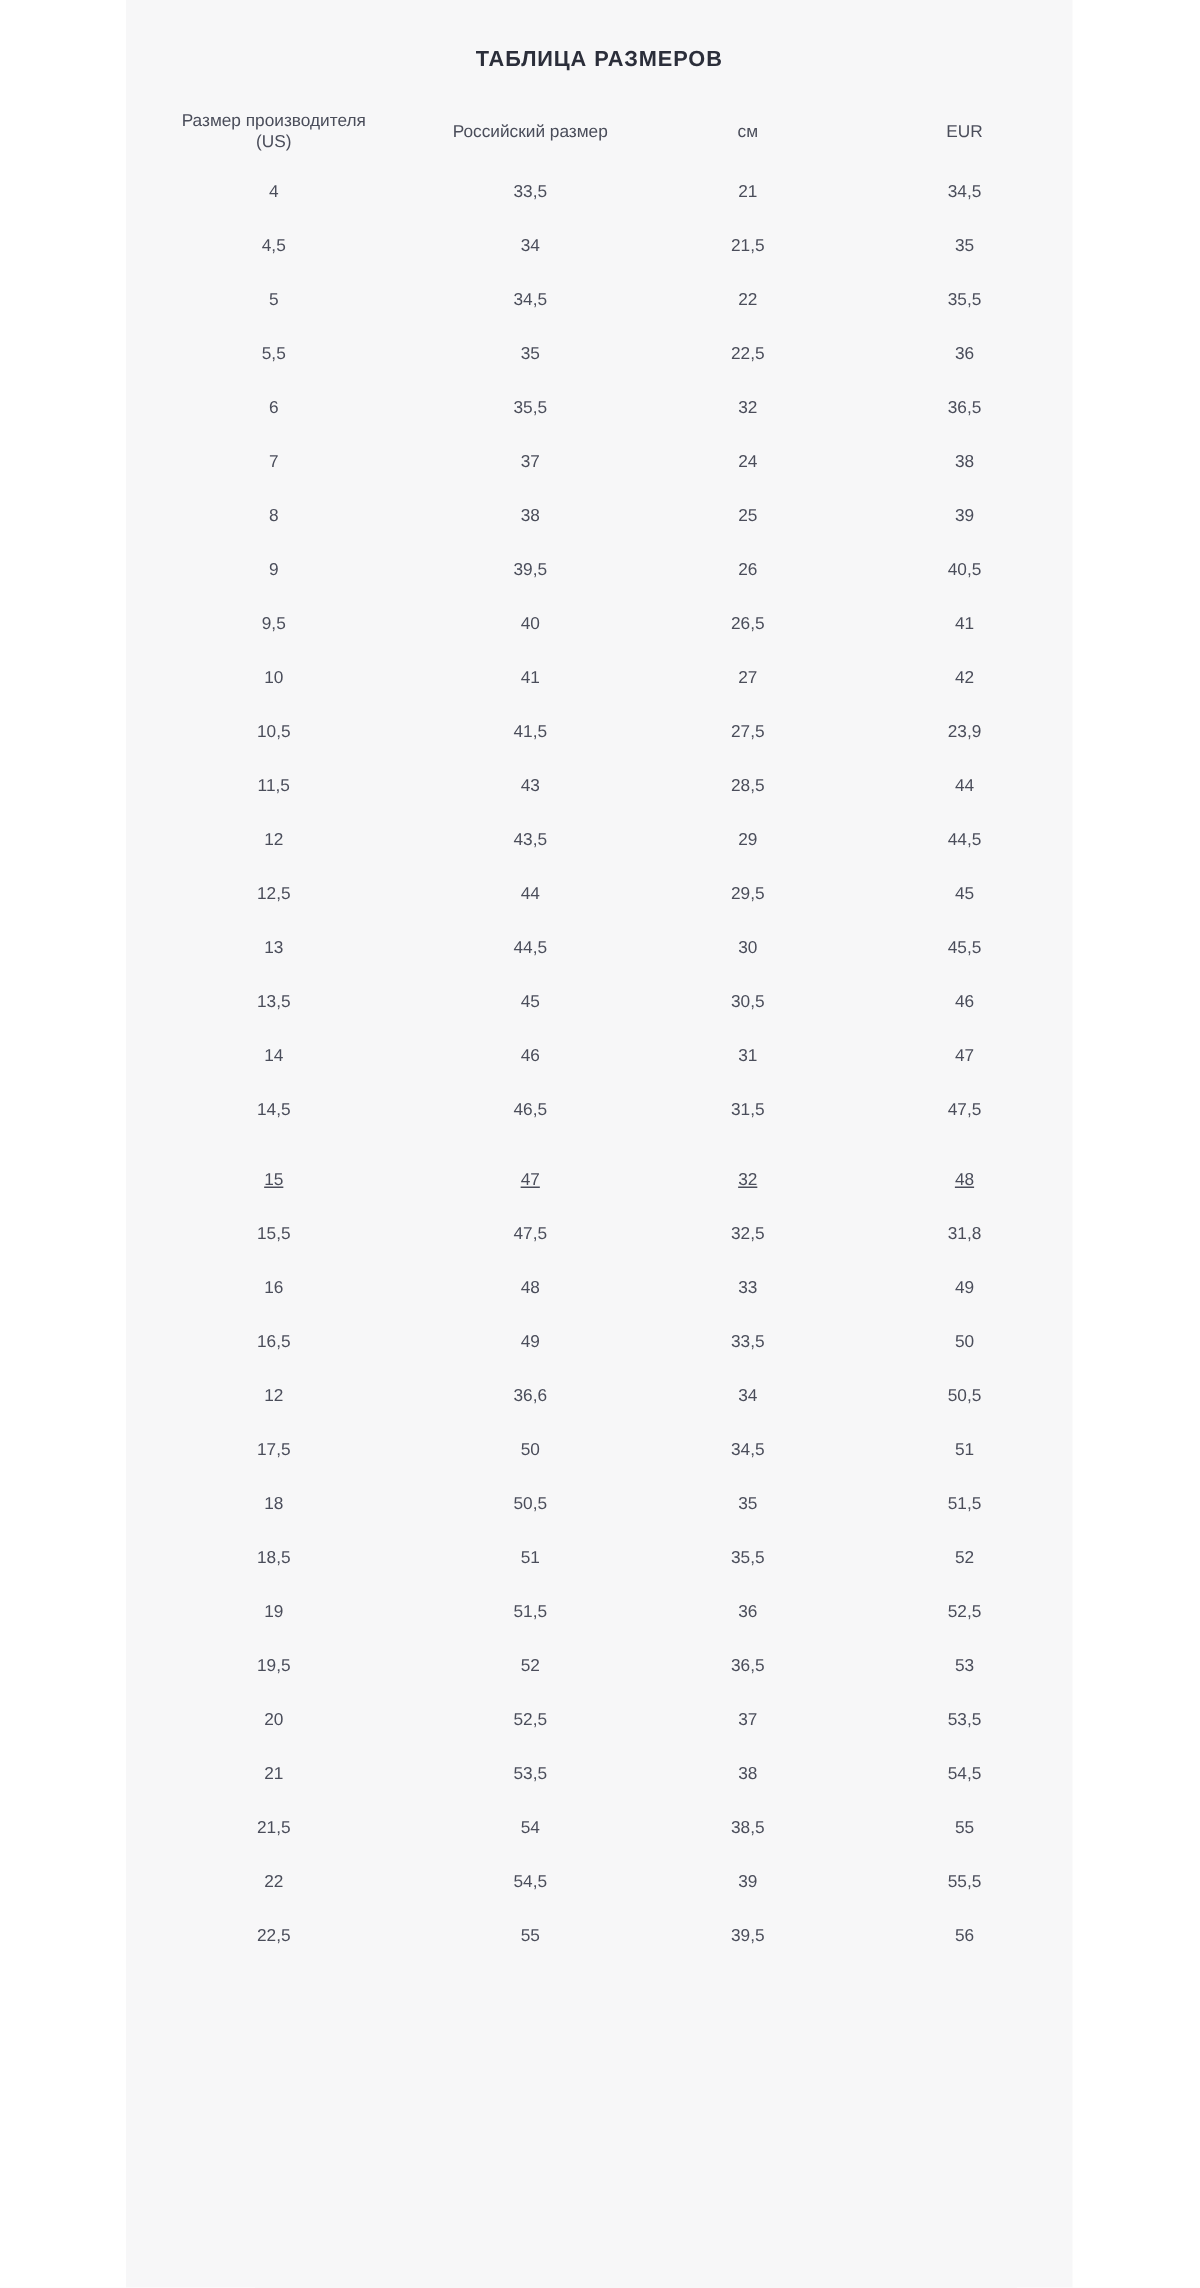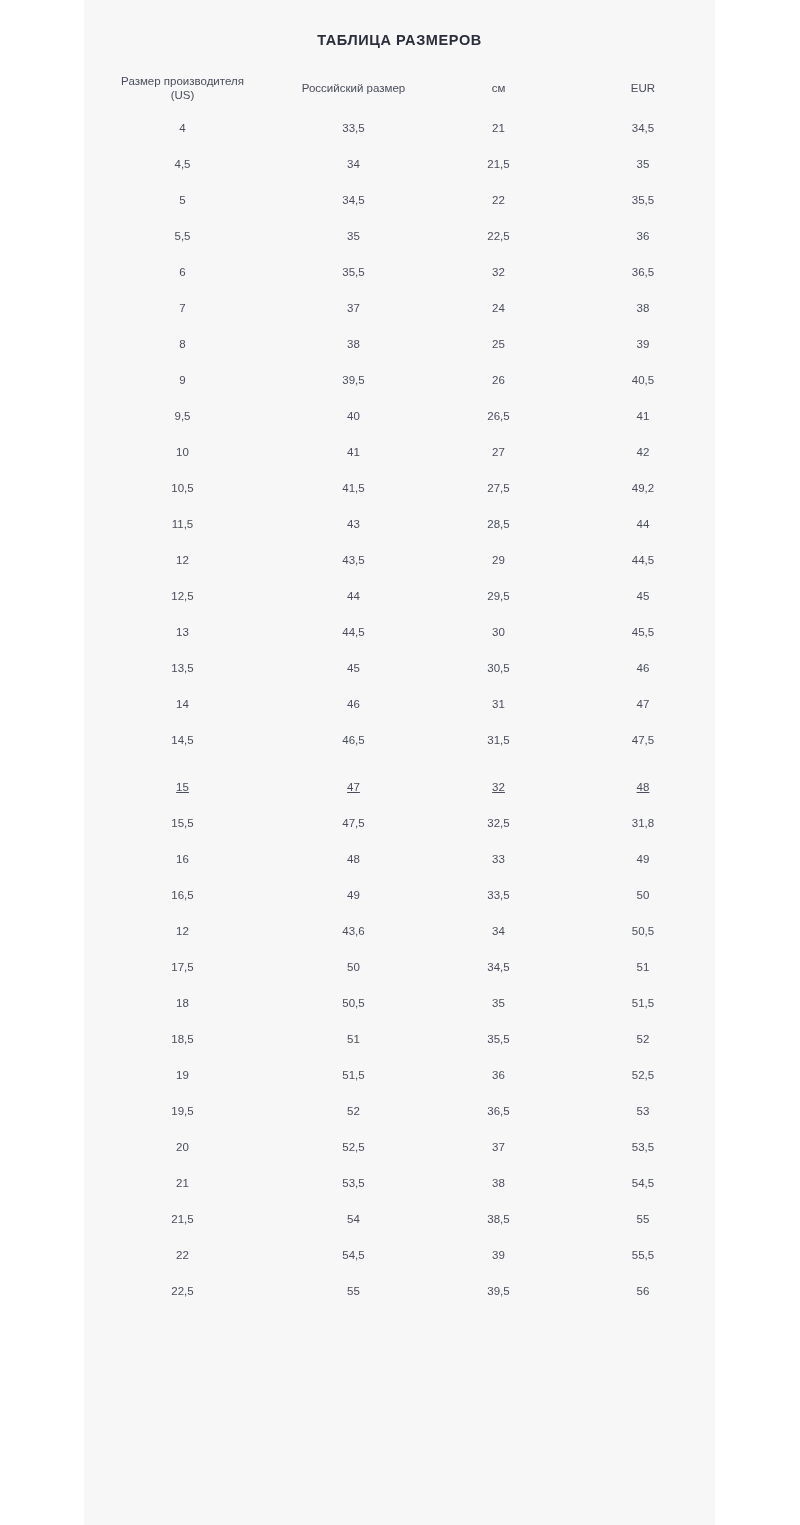--- a/index.html
+++ b/index.html
@@ -186,7 +186,7 @@
             <td>10,5</td>
             <td>41,5</td>
             <td>27,5</td>
-            <td>49,2</td>
+            <td>23,9</td>
           </tr>
           <tr>
             <td>11,5</td>

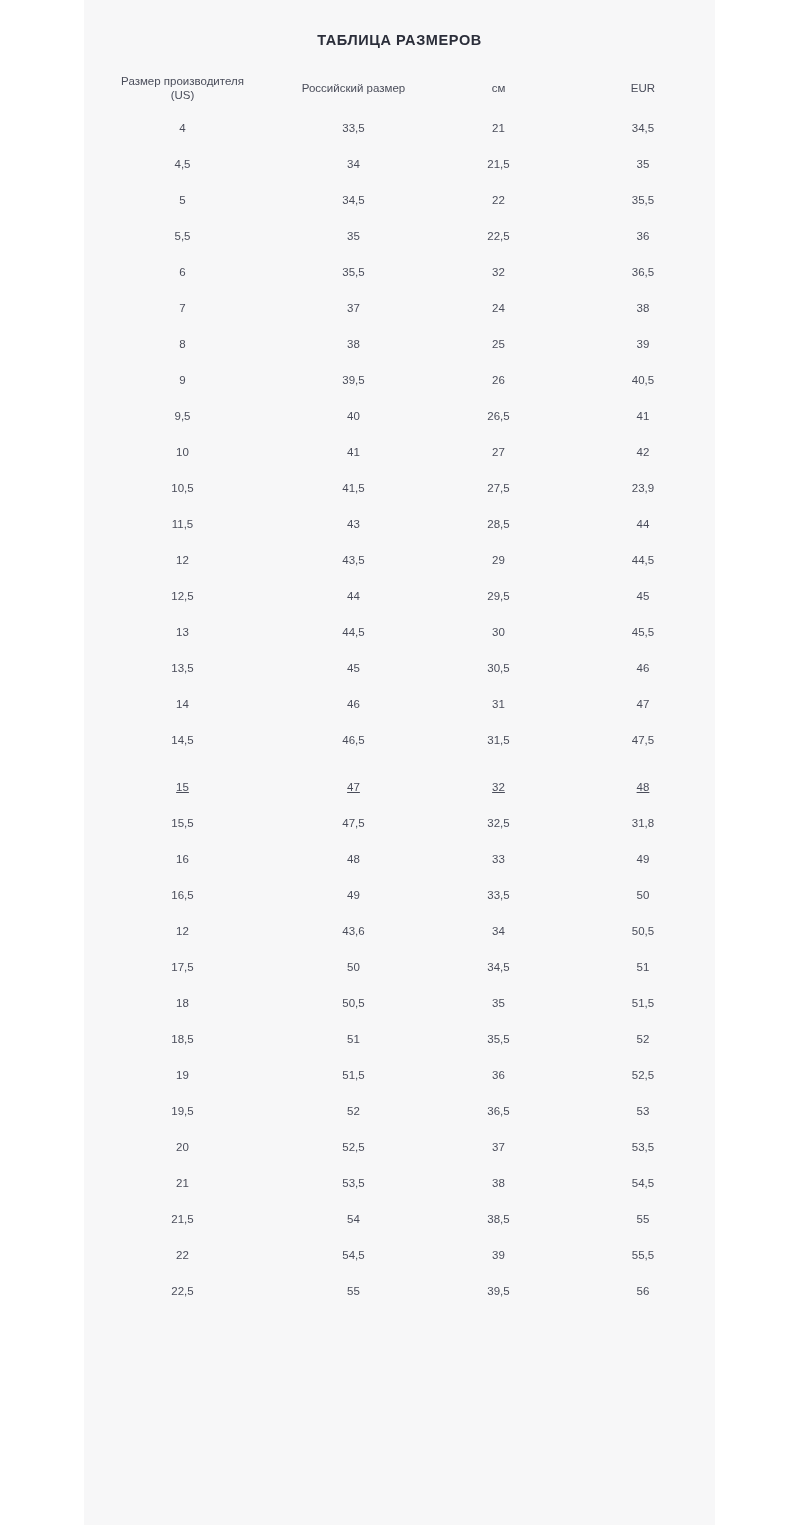--- a/index.html
+++ b/index.html
@@ -256,7 +256,7 @@
           </tr>
           <tr>
             <td>12</td>
-            <td>43,6</td>
+            <td>36,6</td>
             <td>34</td>
             <td>50,5</td>
           </tr>

